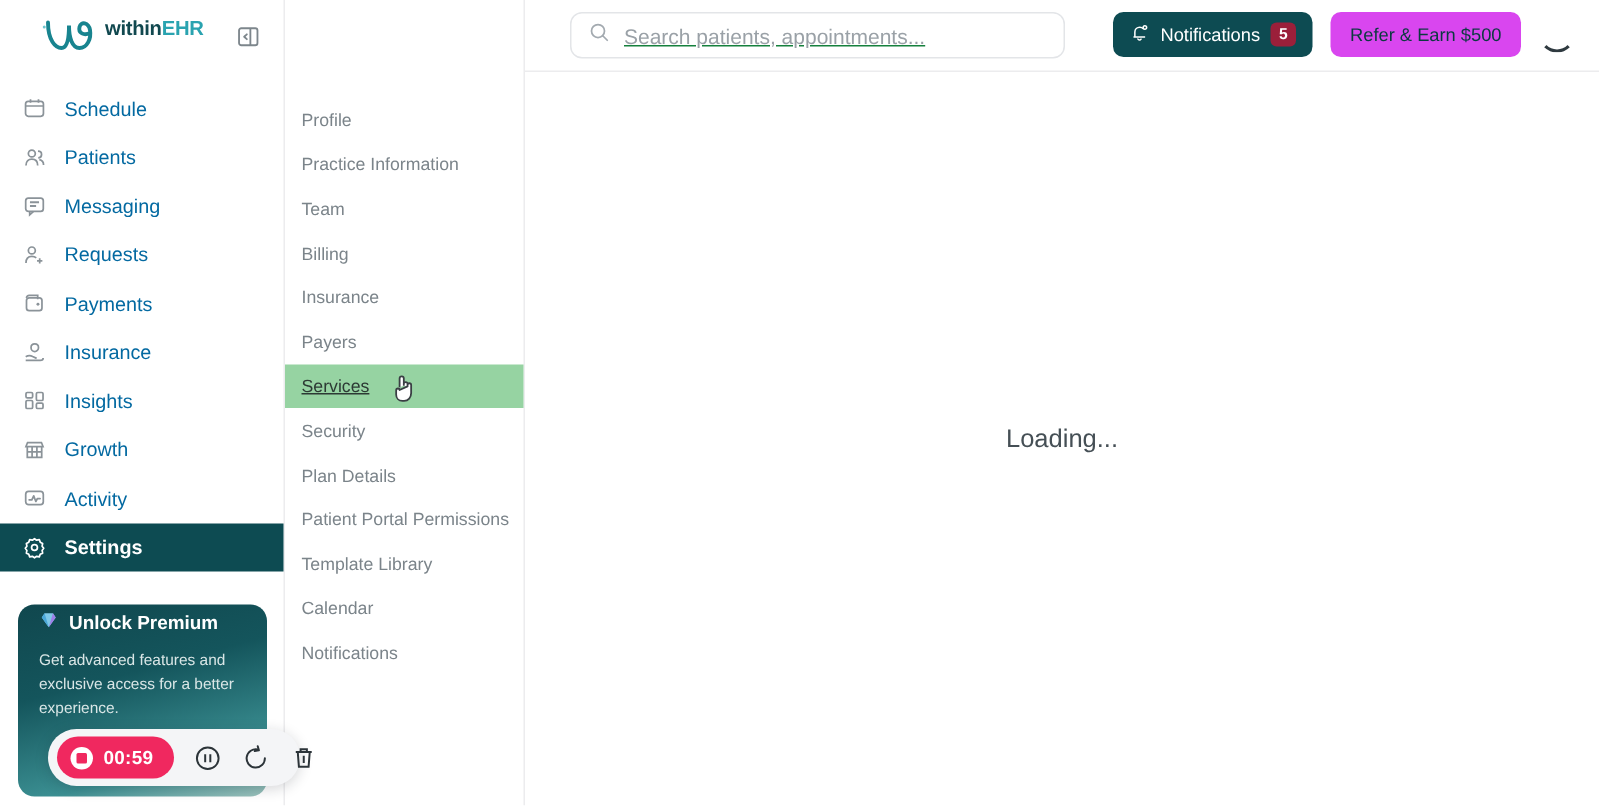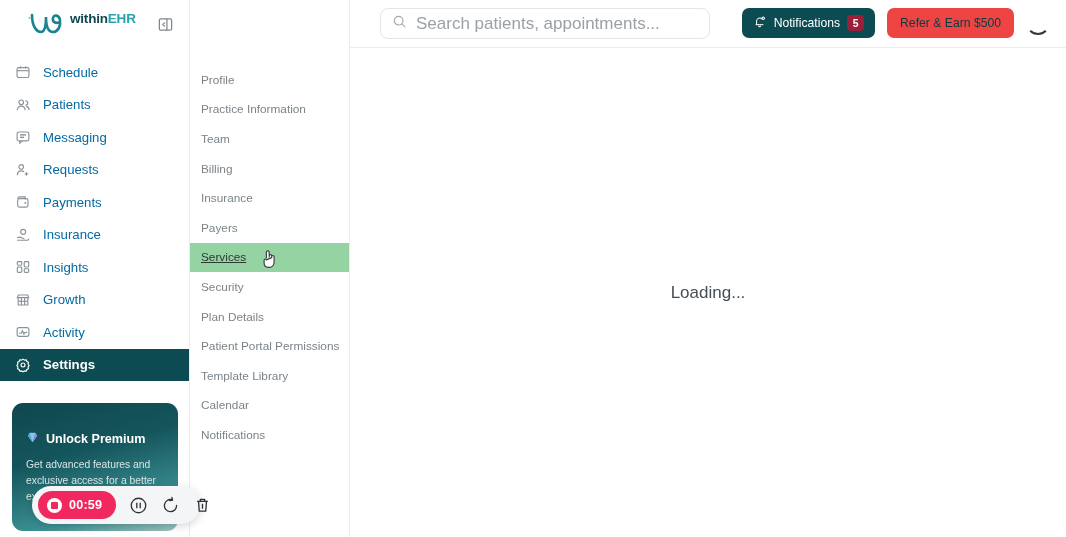--- a/index.html
+++ b/index.html
@@ -153,9 +153,10 @@
   .search-box input {
     border: 0; outline: 0;
     font-family: "Liberation Sans", sans-serif;
-    font-size: 17px; color: #c2410c;
+    font-size: 14px; color: #15803d;
     margin-left: 9px; width: 260px;
     background: transparent;
+    text-decoration: underline;
   }
   .search-box input::placeholder { color: #9aa1a7; }
 

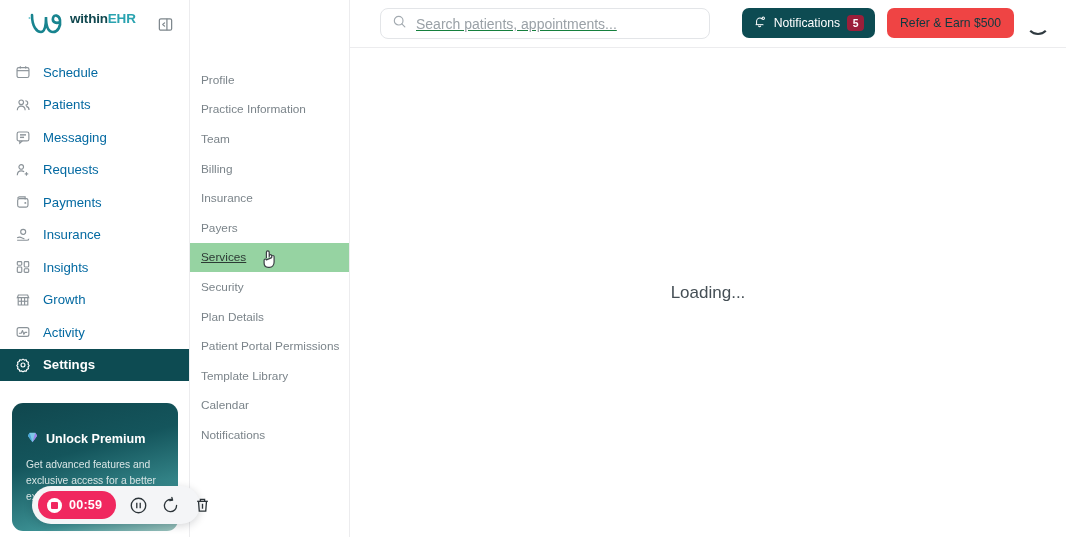--- a/index.html
+++ b/index.html
@@ -182,7 +182,7 @@
     padding: 0 4px;
   }
   .btn-refer {
-    height: 30px; background: #ef4444; color: #0b3a40;
+    height: 30px; background: #d946ef; color: #0b3a40;
     border-radius: 7px; border: 0;
     padding: 0 13px;
     font-size: 12.2px; font-family: "Liberation Sans", sans-serif;

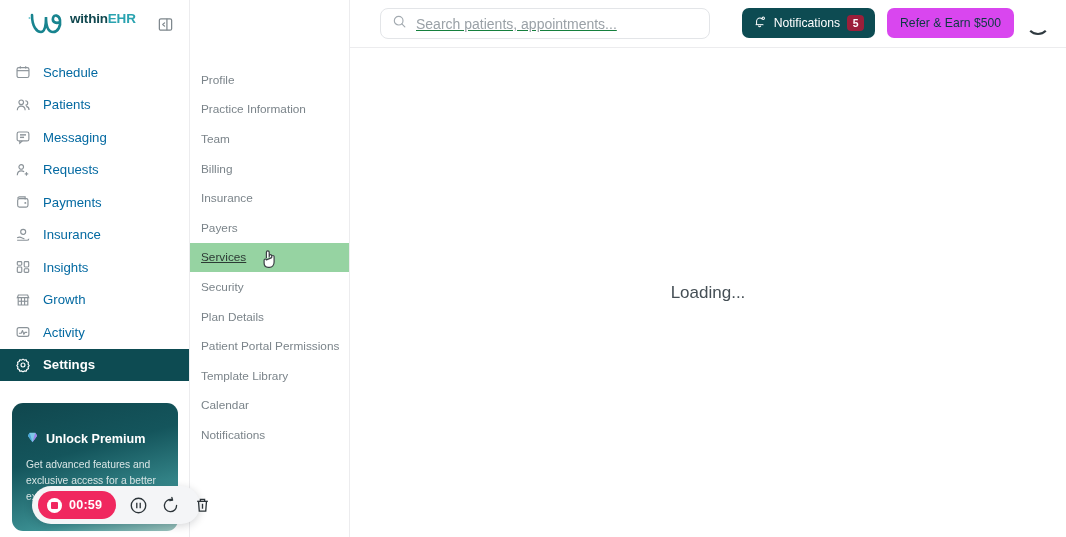--- a/index.html
+++ b/index.html
@@ -65,7 +65,7 @@
     width: 166px; height: 128px;
     border-radius: 11px;
     background: linear-gradient(165deg, #10474e 0%, #14555c 38%, #3b8f92 78%, #9dc3bd 100%);
-    padding: 28px 14px 0 14px;
+    padding: 4px 14px 0 14px;
     overflow: hidden;
   }
   .premium-title {

